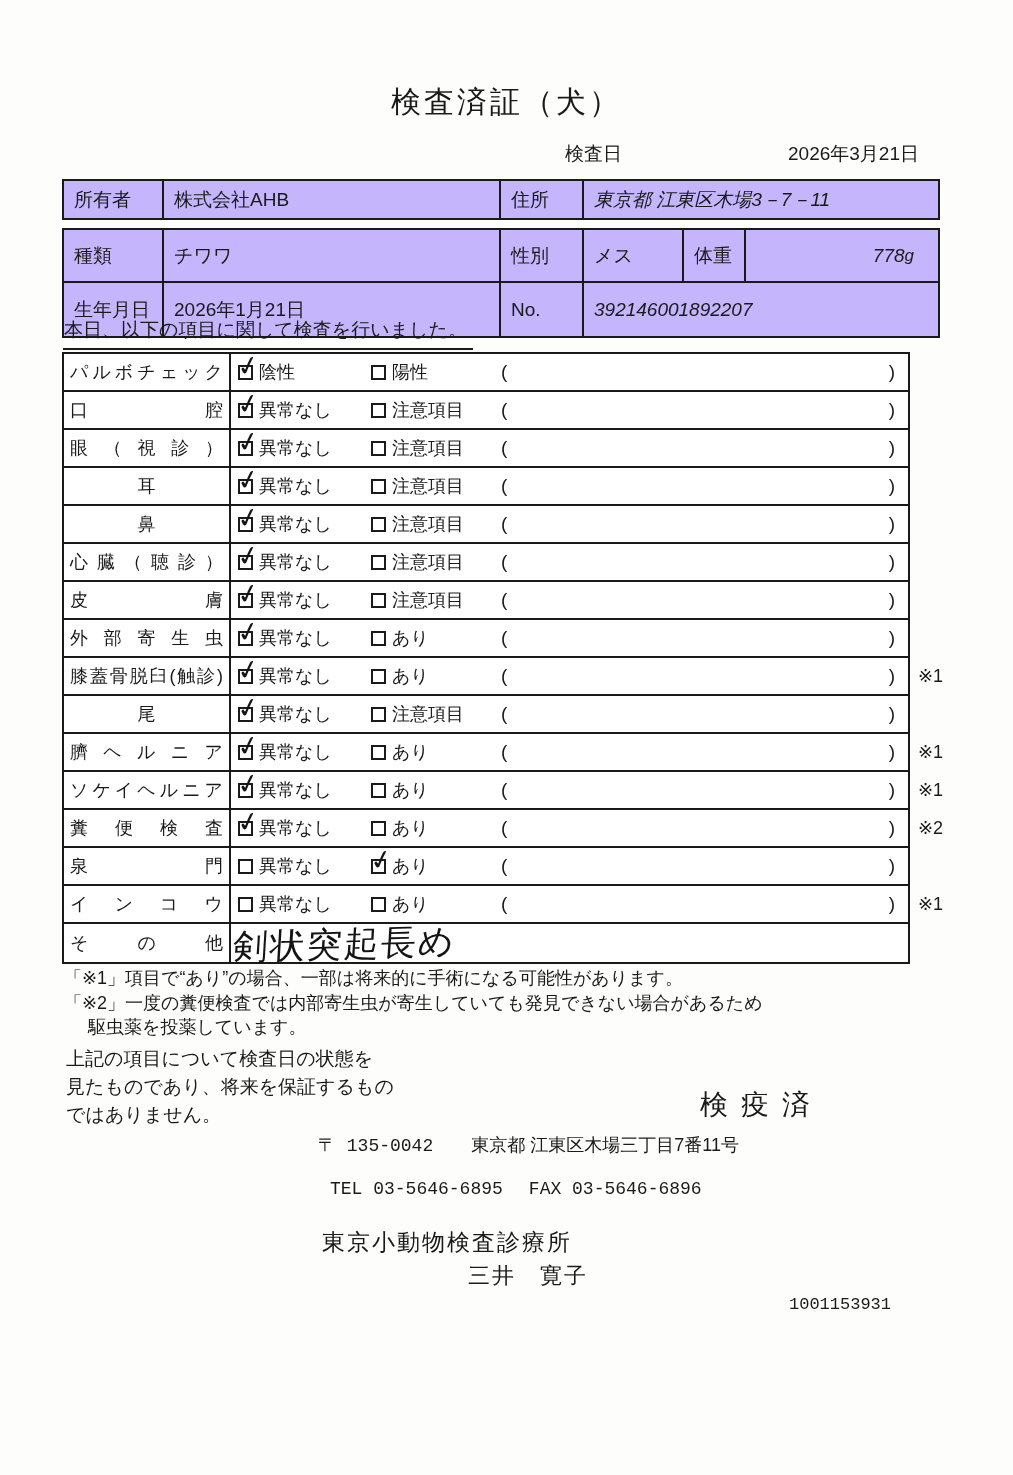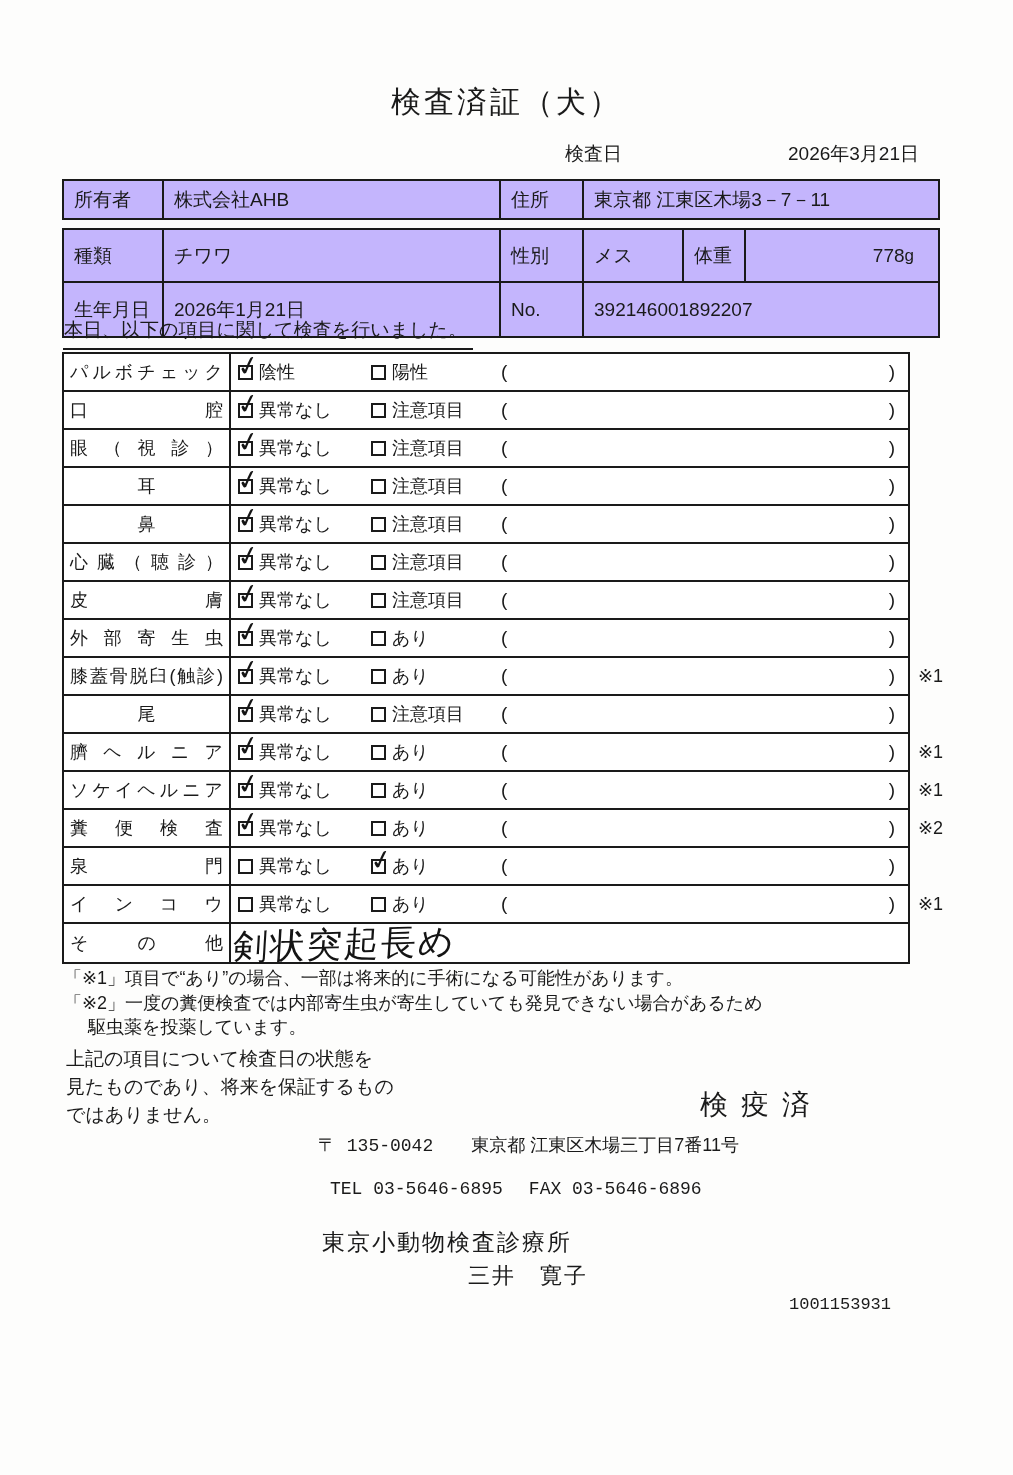--- a/index.html
+++ b/index.html
@@ -17,7 +17,7 @@
   .trow { display:flex; }
   .cell { display:flex; align-items:center; padding-left:10px; font-size:19px; white-space:nowrap; overflow:visible; }
   .tbl .cell + .cell { border-left:2px solid var(--ink); }
-  .w98{width:98px;} .w337{width:337px;} .w83{width:83px;} .w100{width:100px;} .w62{width:62px;} .fx{flex:1;}
+  .w98{width:98px;} .w337{width:337px;} .w83{width:83px;} .w100{width:100px;} .w62{width:62px;} .fx{flex:1;font-style:italic;}
 
   .owner-tbl { top:179px; left:62px; width:878px; }
   .owner-tbl .trow { height:37px; }

